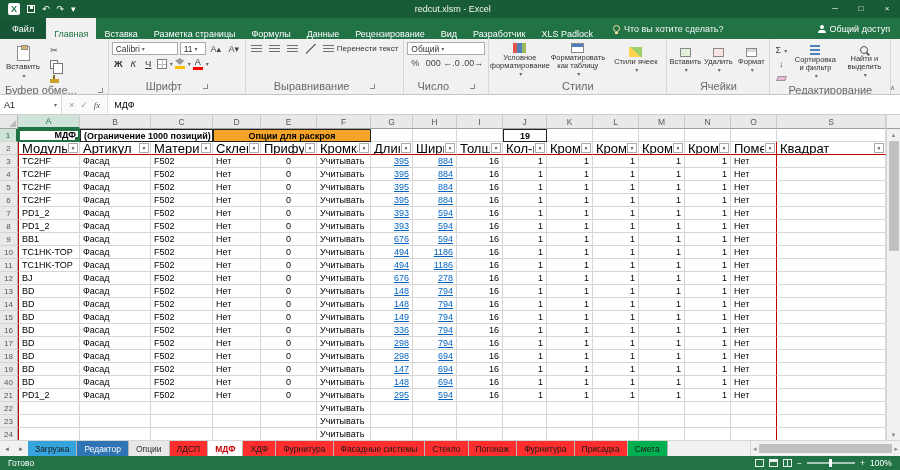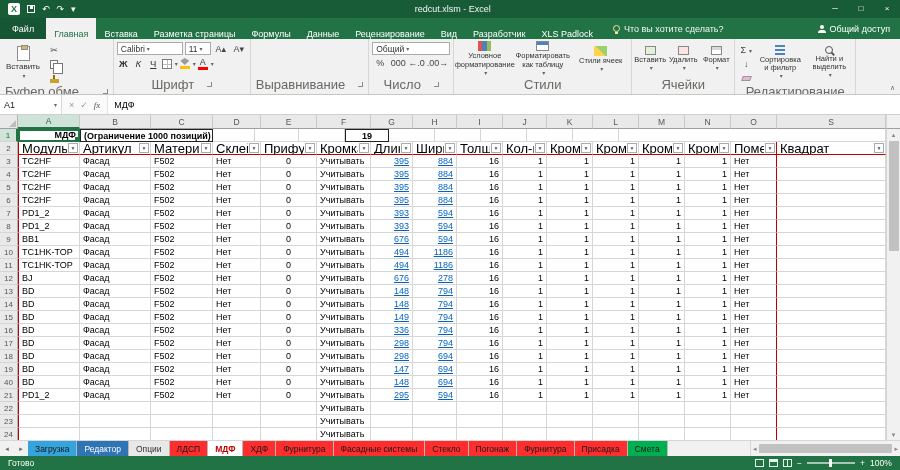--- a/index.html
+++ b/index.html
@@ -263,6 +263,24 @@
 
     <div class="rgroup">
       <div class="g2">
+        <div class="frow">
+          <span class="mini">
+              <span class="i-lines"></span>
+            </span>
+          <span class="mini">
+              <span class="i-lines"></span>
+            </span>
+          <span class="mini">
+              <span class="i-lines"></span>
+            </span>
+          <span class="mini">
+              <span class="i-diag"></span>
+            </span>
+          <span class="wbtn">
+              <span class="i-lines"></span>
+              <span>Перенести текст</span>
+            </span>
+        </div>
       </div>
       <div class="glabel">
           <span>Выравнивание</span>

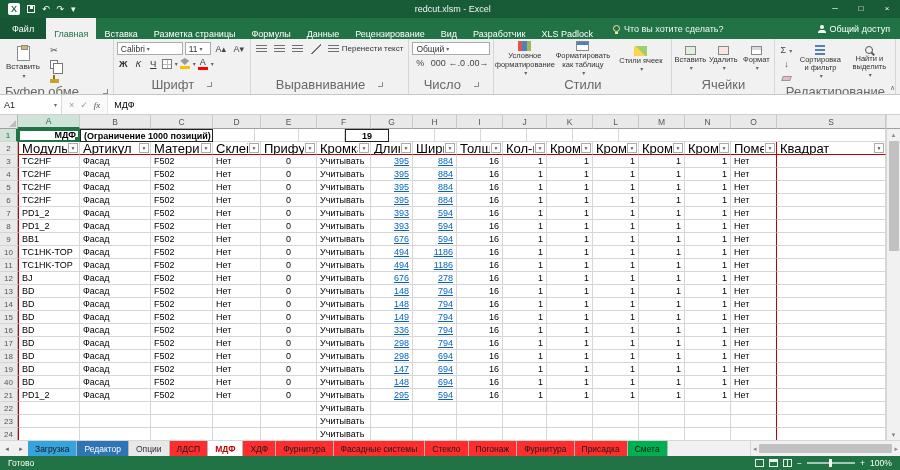--- a/index.html
+++ b/index.html
@@ -35,7 +35,7 @@
   .ribbon{height:56px;background:#f1f1f1;border-bottom:1px solid #c8c6c4;display:flex;position:relative;flex:0 0 auto;overflow:hidden}
   .rgroup{display:flex;flex-direction:column;border-right:1px solid #d8d6d3;padding:2px 3px 0;flex:0 0 auto}
   .gbody{display:flex;flex:1;gap:3px}
-  .glabel{font-size:13px;color:#6a6865;text-align:left;padding:0 2px 2px;display:flex;align-items:center;justify-content:center;gap:13px;margin-top:auto}
+  .glabel{font-size:11px;color:#6a6865;text-align:left;padding:0 2px 2px;display:flex;align-items:center;justify-content:center;gap:21px;margin-top:auto}
   .launcher{width:5px;height:5px;border-right:1px solid #8a8a8a;border-bottom:1px solid #8a8a8a}
   .bigbtn{width:40px;display:flex;flex-direction:column;align-items:center;justify-content:center;gap:1px;font-size:8px;color:#333;text-align:center}
   .minicol{display:flex;flex-direction:column;gap:2px;padding-top:3px}

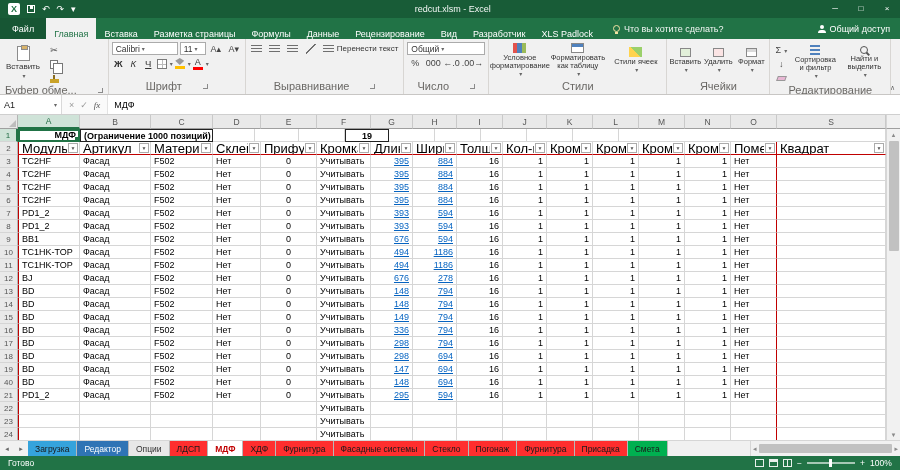--- a/index.html
+++ b/index.html
@@ -427,6 +427,7 @@
         <span class="rn selrow">1</span>
         <span class="cell c0 a1sel">МДФ</span>
         <span class="cell bcell">(Ограничение 1000 позиций)</span>
+        <span class="cell dcell">Опции для раскроя</span>
         <span class="cell c6"></span>
         <span class="cell c7"></span>
         <span class="cell c8"></span>

